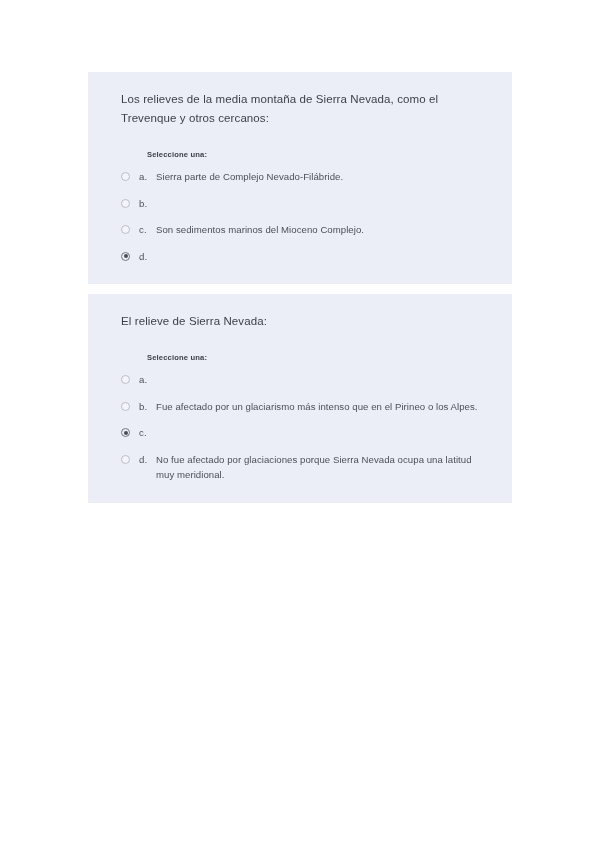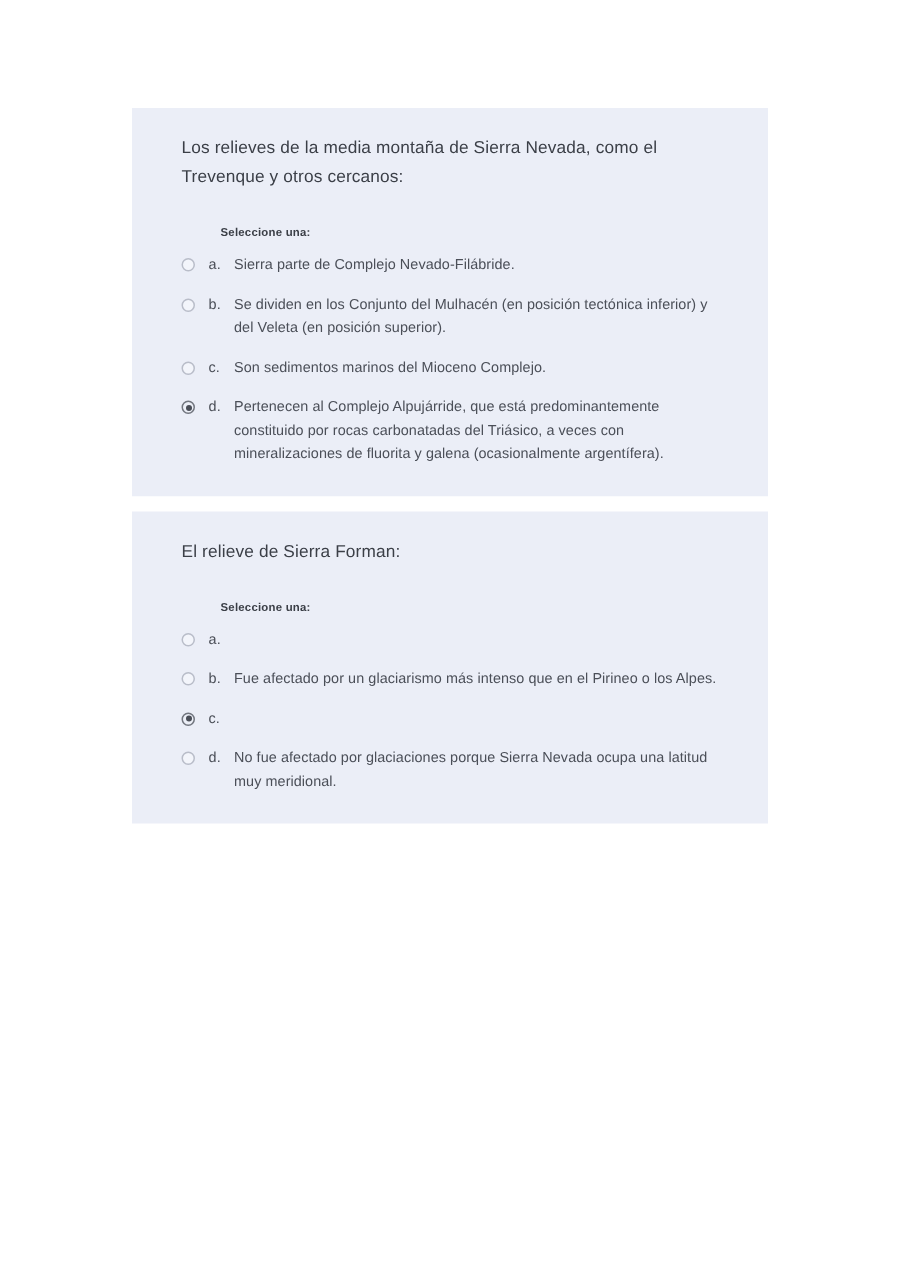--- a/index.html
+++ b/index.html
@@ -147,7 +147,6 @@
         <li class="option">
           <span class="radio"></span>
           <span class="option-letter">b.</span>
-          <span class="option-text">Se dividen en los Conjunto del Mulhacén (en posición tectónica inferior) y del Veleta (en posición superior).</span>
         </li>
         <li class="option">
           <span class="radio"></span>

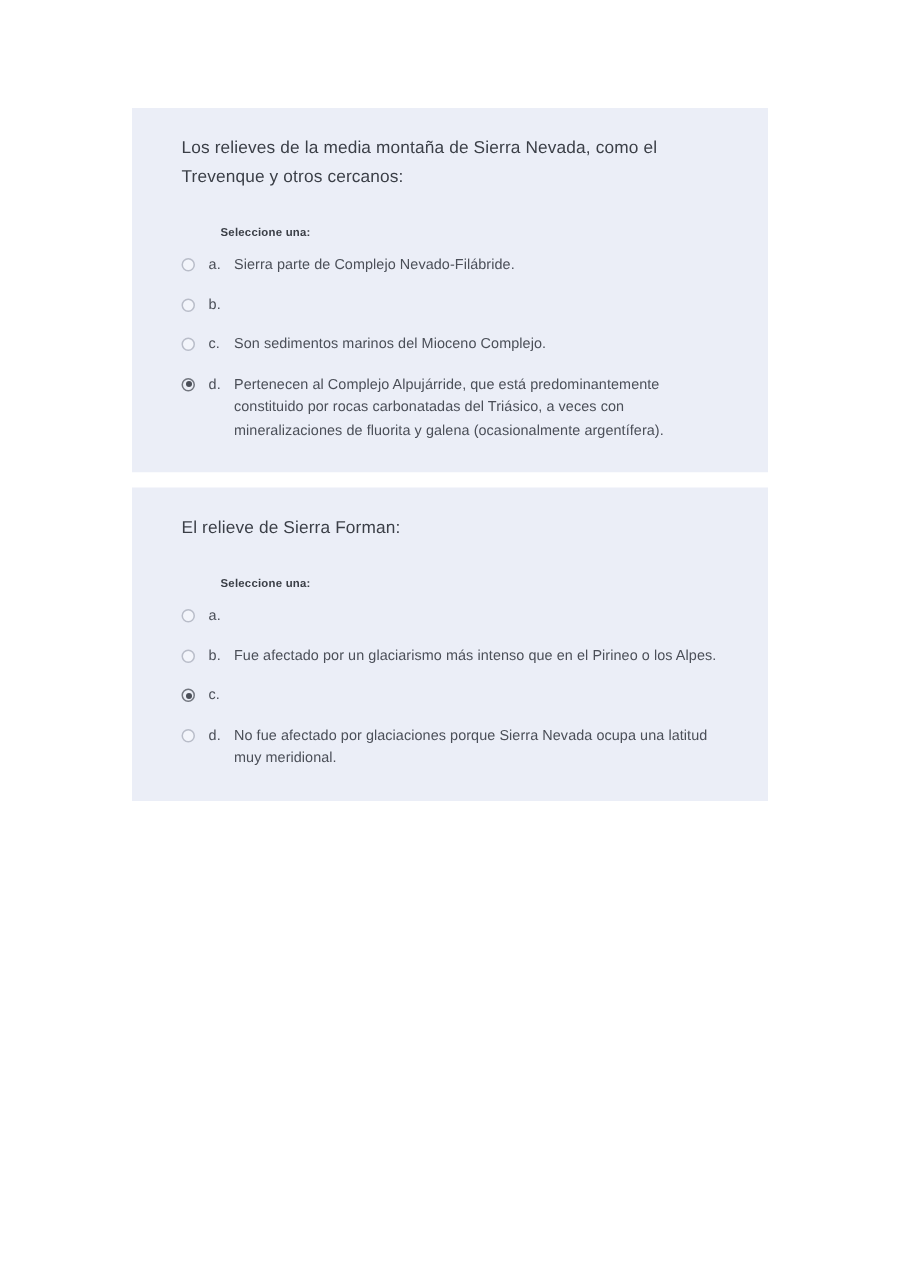--- a/index.html
+++ b/index.html
@@ -156,7 +156,6 @@
         <li class="option">
           <span class="radio checked"></span>
           <span class="option-letter">d.</span>
-          <span class="option-text">Pertenecen al Complejo Alpujárride, que está predominantemente constituido por rocas carbonatadas del Triásico, a veces con mineralizaciones de fluorita y galena (ocasionalmente argentífera).</span>
         </li>
       </ul>
     </div>

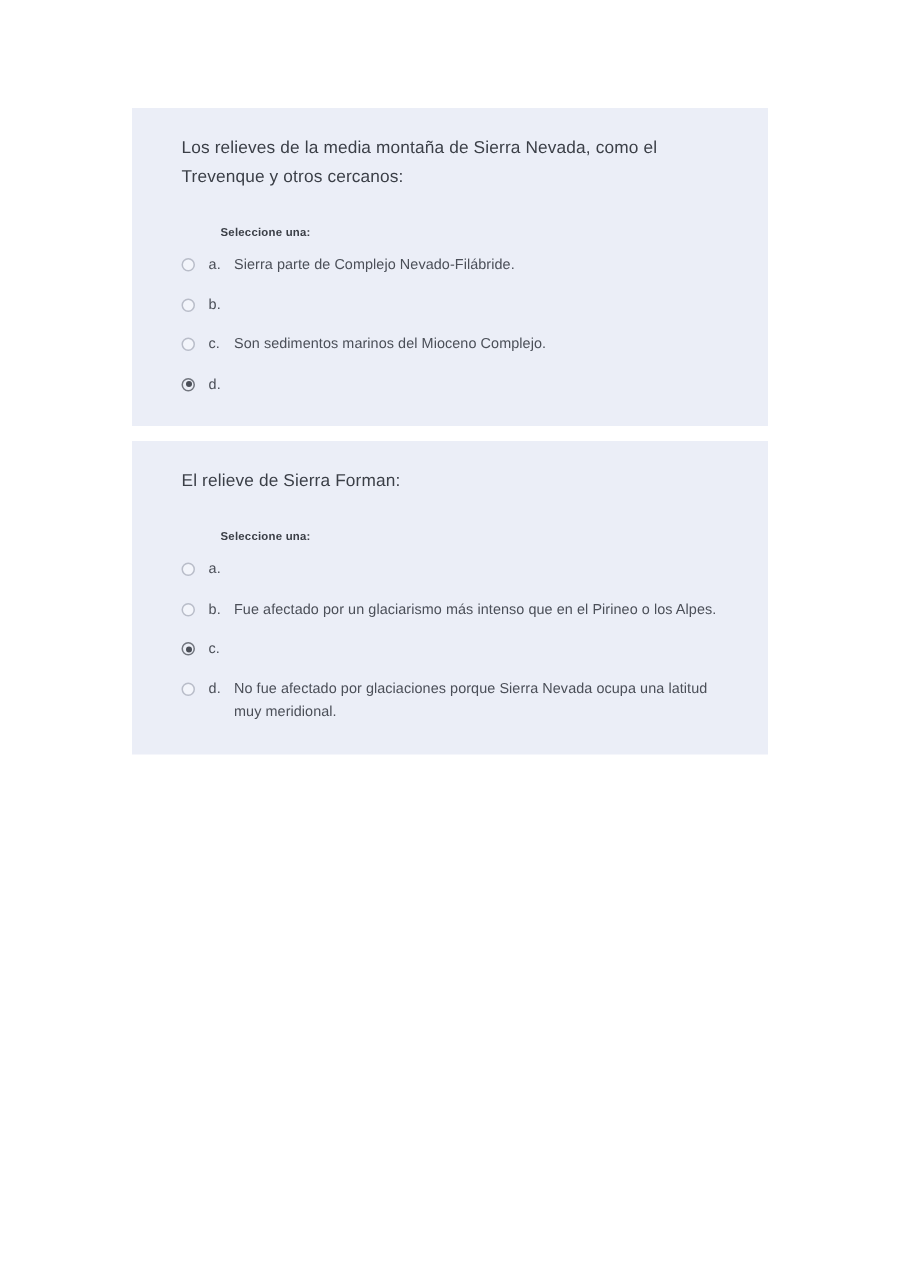--- a/index.html
+++ b/index.html
@@ -163,7 +163,7 @@
     <div class="card-gap"></div>
 
     <div class="question-card">
-      <div class="question-text">El relieve de Sierra Forman:</div>
+      <div class="question-text">El relieve de Sierra Nevada:</div>
       <div class="select-label">Seleccione una:</div>
       <ul class="options">
         <li class="option">

